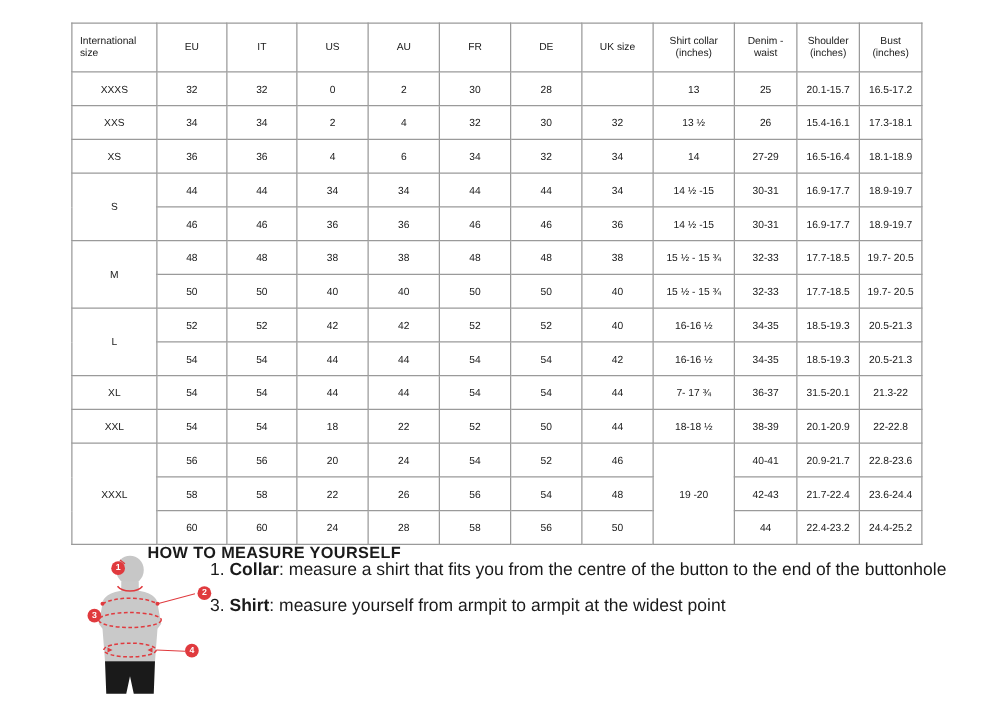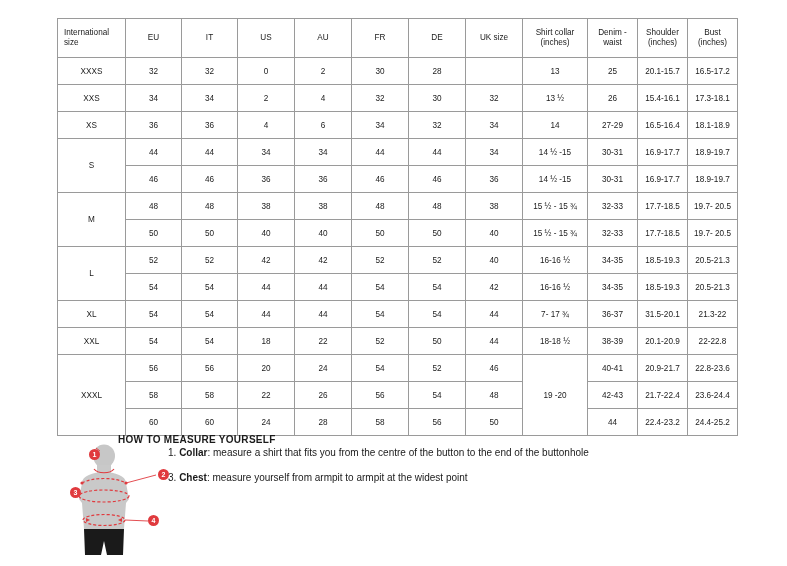--- a/index.html
+++ b/index.html
@@ -71,7 +71,7 @@
     position: absolute;
     left: 118px;
     top: 434px;
-    font-size: 10px;
+    font-size: 13px;
     font-weight: bold;
     letter-spacing: 0.3px;
     color: #1a1a1a;

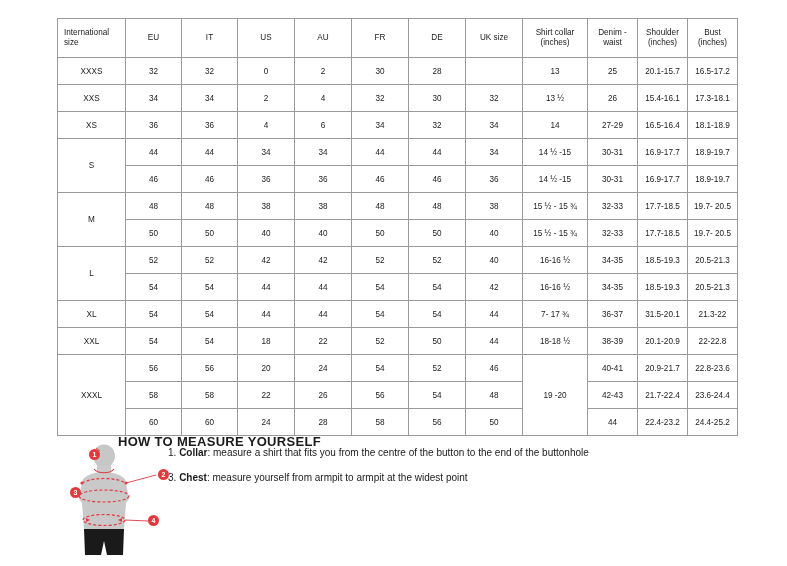--- a/index.html
+++ b/index.html
@@ -83,7 +83,7 @@
     width: 480px;
   }
   .measure-item {
-    font-size: 10px;
+    font-size: 14px;
     color: #1a1a1a;
     line-height: 1.2;
     margin-bottom: 12.5px;

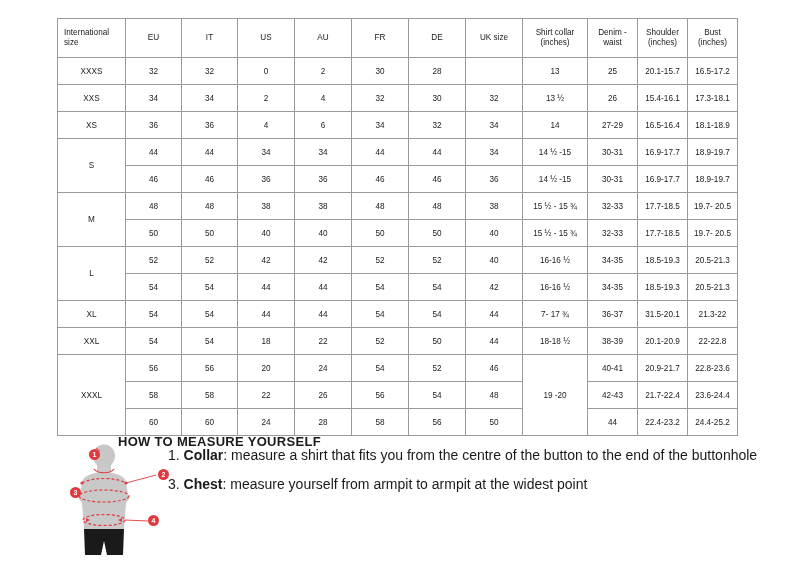--- a/index.html
+++ b/index.html
@@ -353,7 +353,7 @@
 
   <div class="measure-list" id="measure-list">
       <div class="measure-item"><span>1</span>. <b>Collar</b><span>: measure a shirt that fits you from the centre of the button to the end of the buttonhole</span></div>
-      <div class="measure-item"><span>3</span>. <b>Chest</b><span>: measure yourself from armpit to armpit at the widest point</span></div>
+      <div class="measure-item"><span>3</span>. <b>Shirt</b><span>: measure yourself from armpit to armpit at the widest point</span></div>
     </div>
 
   <div class="figure">

